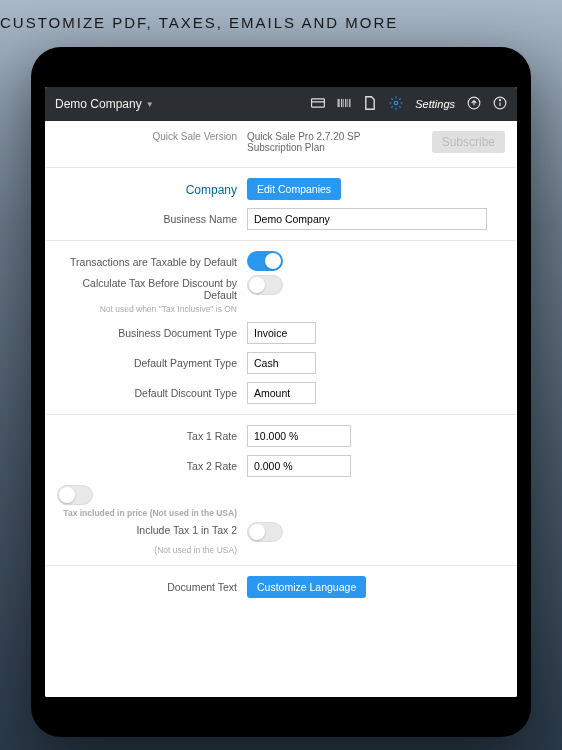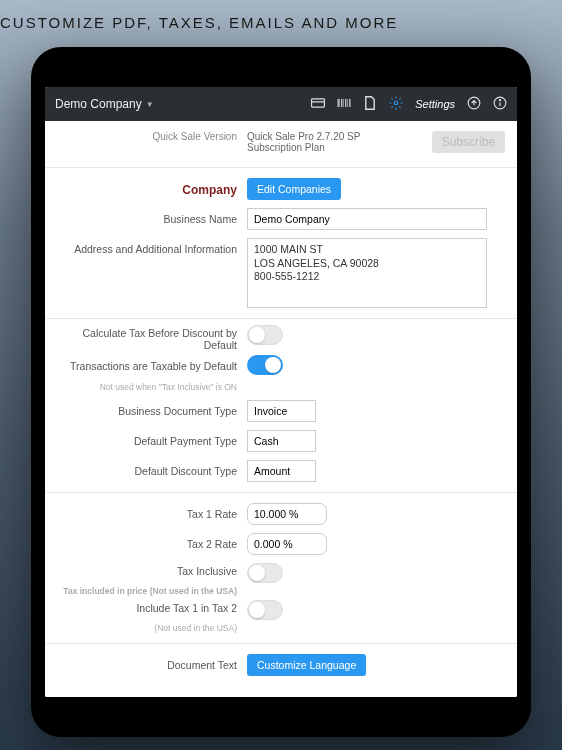--- a/index.html
+++ b/index.html
@@ -49,7 +49,7 @@
   .version-row .vlabel { width: 190px; text-align: right; padding-right: 10px; }
   .version-row .vval { flex: 1; color: #666; }
   .subscribe-btn { background: #e0e0e0; color: #bbb; border: none; padding: 3px 10px; font-size: 12px; border-radius: 3px; }
-  .section-title { font-size: 12px; font-weight: 700; color: #7f1d1d; }
+  .section-title { font-size: 12px; font-weight: 400; color: #0369a1; }
   .btn-blue { background: #2a98f0; color: #fff; border: none; padding: 5px 10px; font-size: 10.5px; border-radius: 3px; }
   .input { border: 1px solid #ccc; padding: 4px 6px; font-size: 10.5px; width: 170px; background: #fff; }
   .textarea { border: 1px solid #ccc; padding: 4px 6px; font-size: 10.5px; width: 240px; height: 70px; background: #fff; resize: none; white-space: pre-line; line-height: 1.3; }

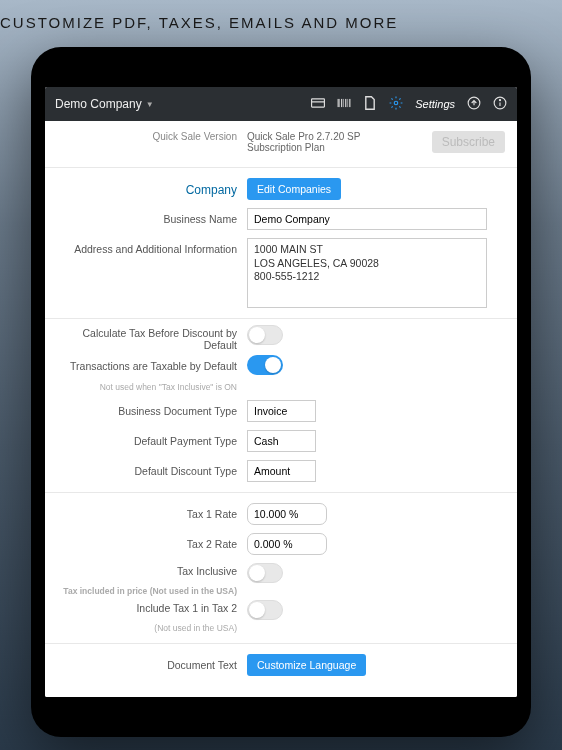--- a/index.html
+++ b/index.html
@@ -134,14 +134,6 @@
           </div>
       </div>
 
-      <div class="row">
-        <div class="label-col">Address and Additional Information</div>
-        <div class="field-col">
-            <div class="textarea">1000 MAIN ST
-LOS ANGELES, CA 90028
-800-555-1212</div>
-          </div>
-      </div>
 
       <div class="section-divider"></div>
 

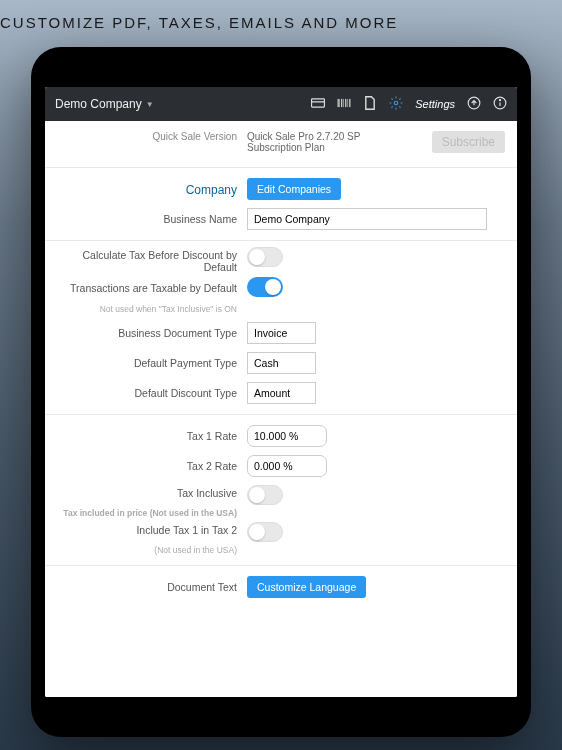--- a/index.html
+++ b/index.html
@@ -137,6 +137,15 @@
 
       <div class="section-divider"></div>
 
+      <div class="row">
+        <div class="label-col">Transactions are Taxable by Default</div>
+        <div class="field-col">
+            <div class="toggle on">
+              <div class="knob"></div>
+            </div>
+          </div>
+      </div>
+
       <div class="row" style="padding-top:0;padding-bottom:0;">
         <div class="label-col" style="padding-top:2px;">
           <div>Calculate Tax Before Discount by Default</div>
@@ -147,15 +156,6 @@
             </div>
           </div>
       </div>
-
-      <div class="row">
-        <div class="label-col">Transactions are Taxable by Default</div>
-        <div class="field-col">
-            <div class="toggle on">
-              <div class="knob"></div>
-            </div>
-          </div>
-      </div>
       <div class="row" style="padding-top:0;">
         <div class="label-col helper">Not used when "Tax Inclusive" is ON</div>
         <div class="field-col"></div>

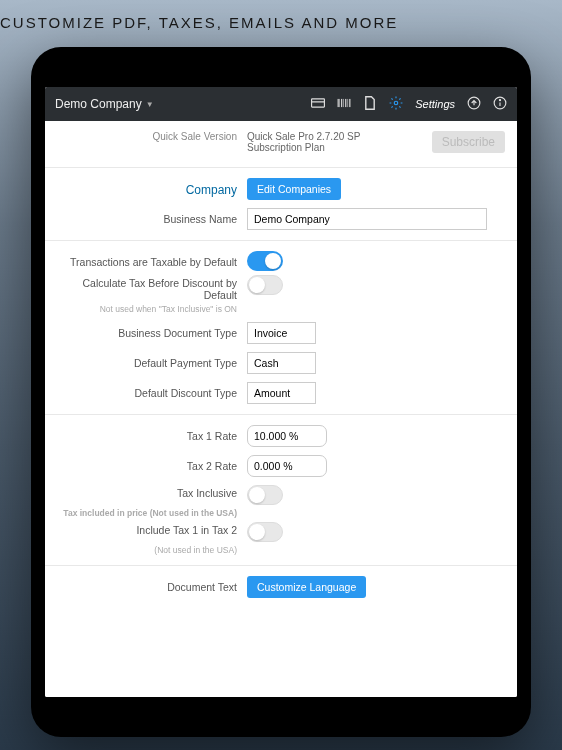--- a/index.html
+++ b/index.html
@@ -54,7 +54,7 @@
   .input { border: 1px solid #ccc; padding: 4px 6px; font-size: 10.5px; width: 170px; background: #fff; }
   .textarea { border: 1px solid #ccc; padding: 4px 6px; font-size: 10.5px; width: 240px; height: 70px; background: #fff; resize: none; white-space: pre-line; line-height: 1.3; }
   .input-sm { width: 69px; }
-  .input-xs { width: 80px; border-radius: 7px; }
+  .input-xs { width: 104px; }
   .helper { font-size: 8.5px; color: #aaa; text-align: right; padding-right: 10px; margin-top: -2px; }
   .toggle { width: 36px; height: 20px; border-radius: 10px; position: relative; }
   .toggle.on { background: #2a98f0; }

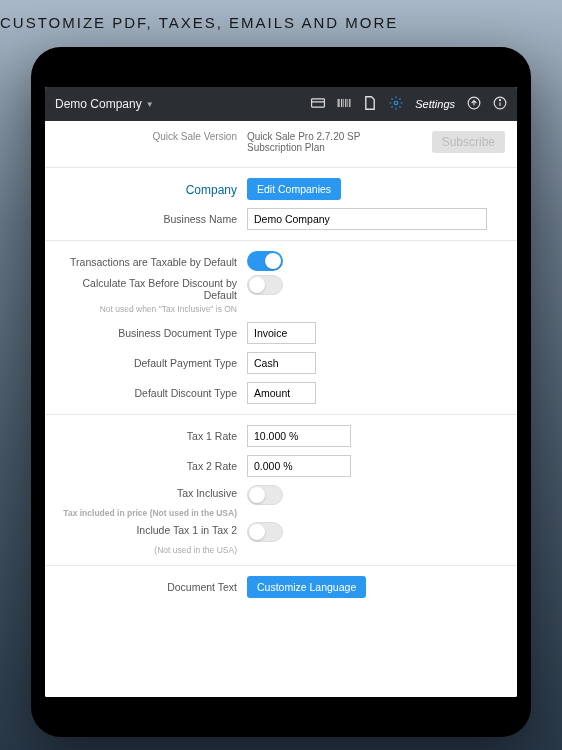--- a/index.html
+++ b/index.html
@@ -199,7 +199,6 @@
       </div>
 
       <div class="row" style="padding-bottom:0;">
-        <div class="label-col" style="padding-top:2px;">Tax Inclusive</div>
         <div class="field-col">
             <div class="toggle off">
               <div class="knob"></div>

